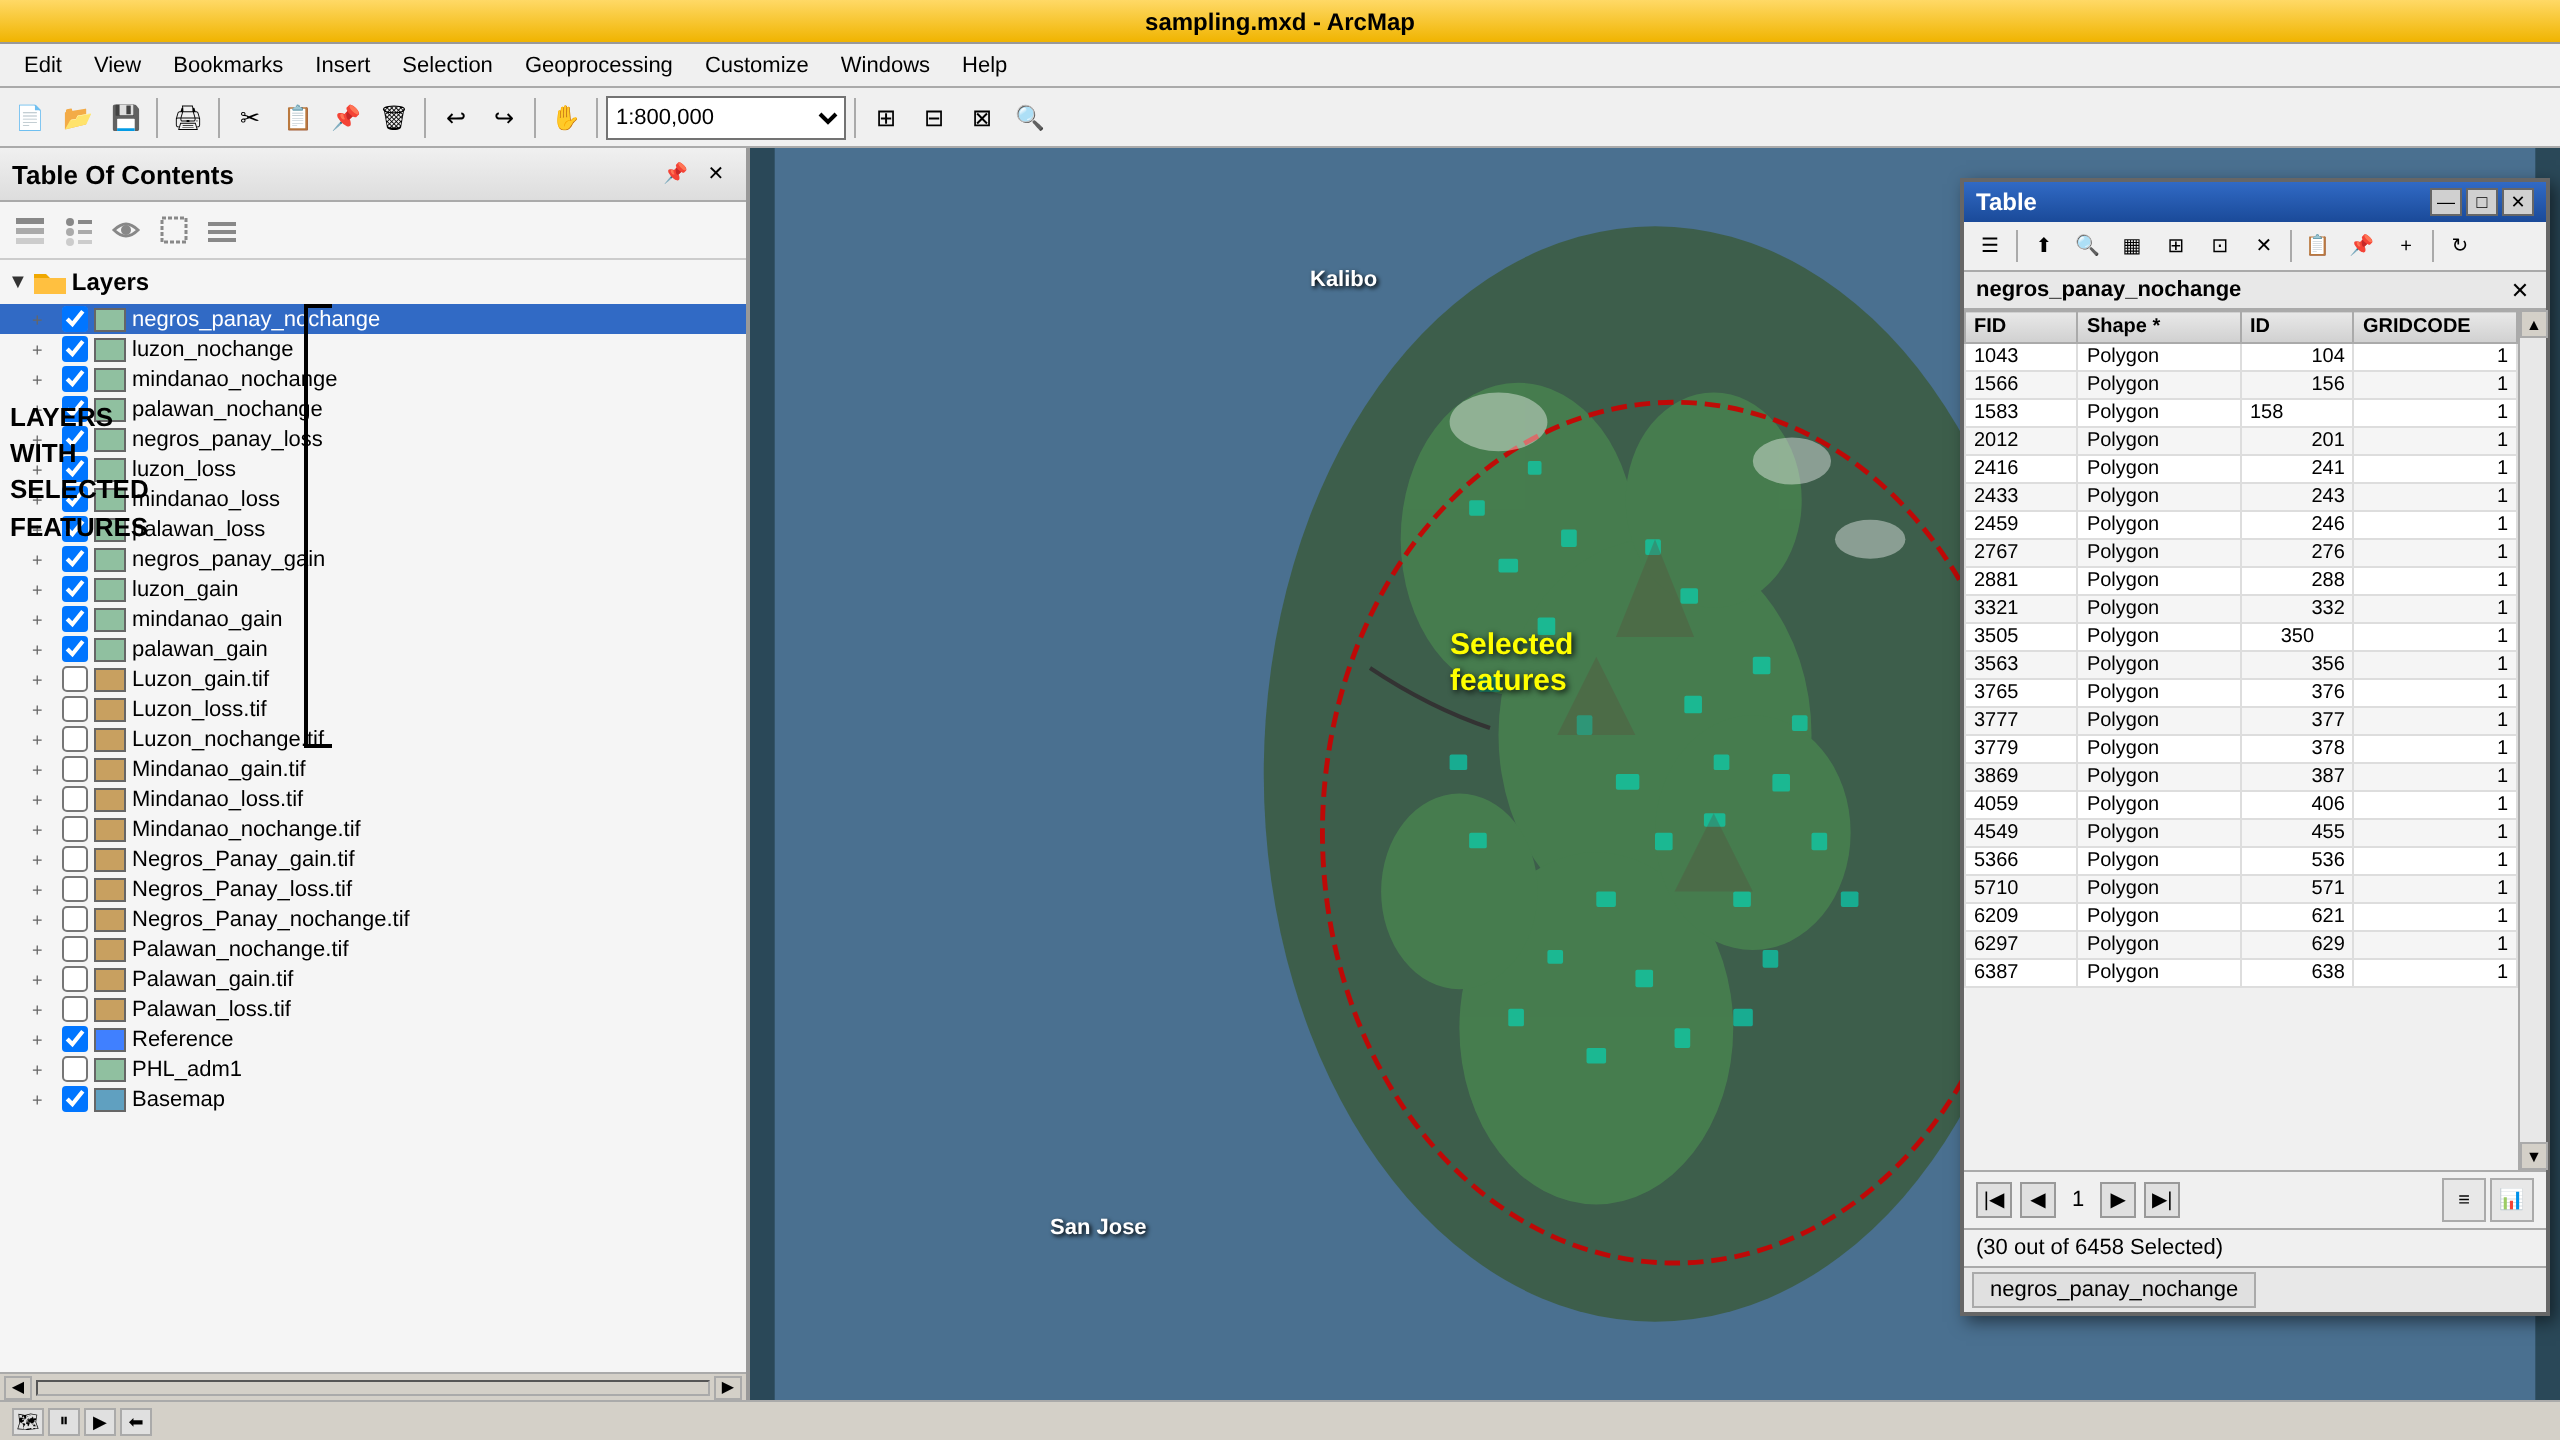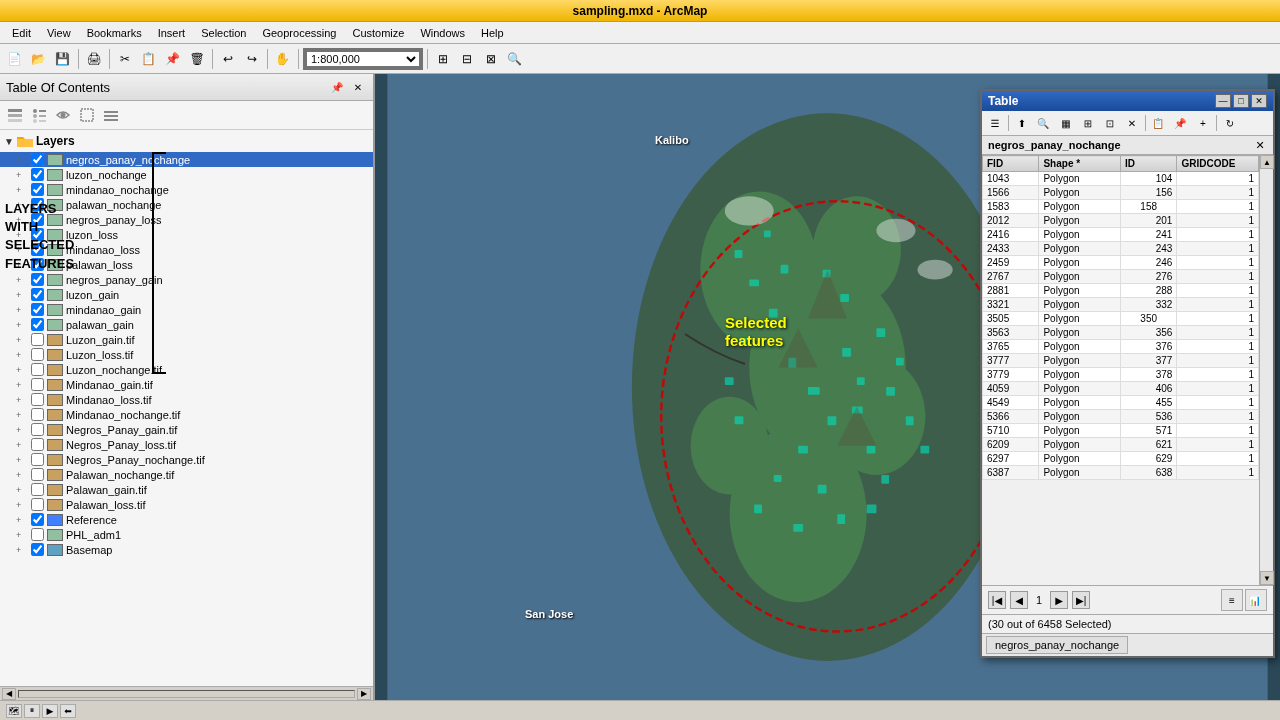--- a/index.html
+++ b/index.html
@@ -54,7 +54,7 @@
     .toolbar-separator { width: 1px; height: 20px; background: #aaa; margin: 0 2px; }
     .scale-dropdown {
       width: 120px; height: 22px; font-size: 11px;
-      border: 4px solid #737373; background: white;
+      border: 1px solid #737373; background: white;
     }
     
     

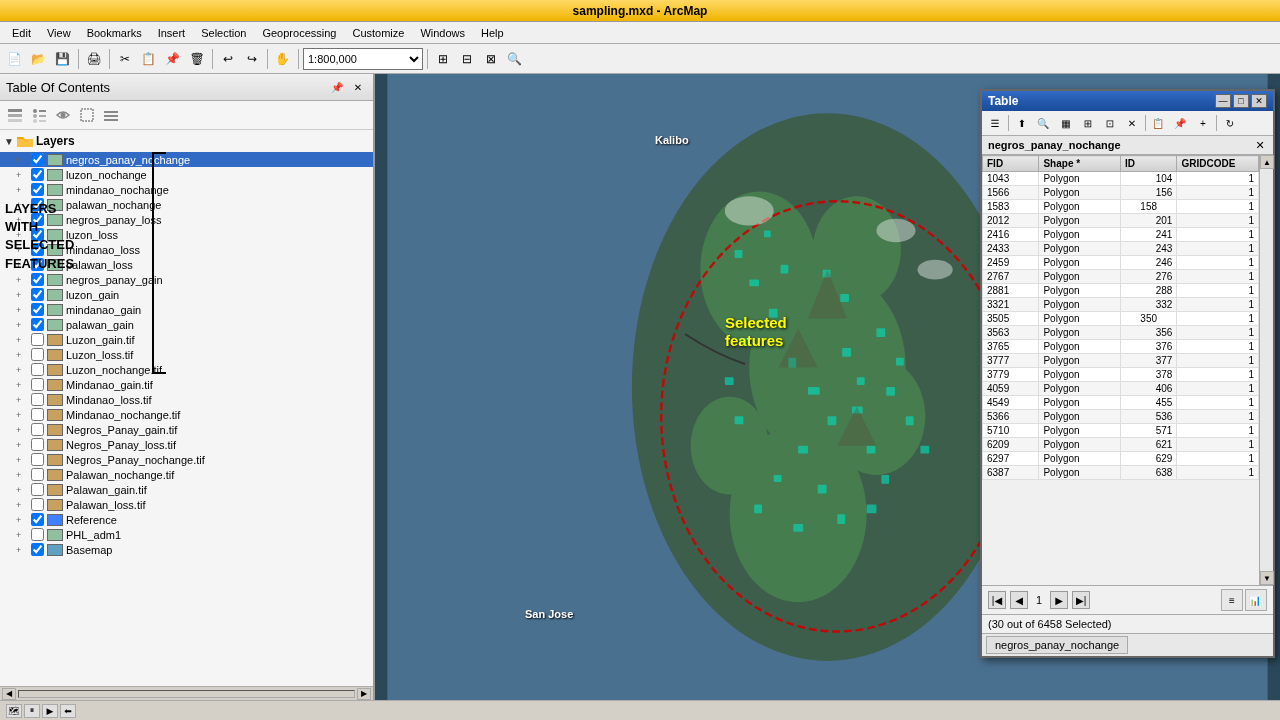--- a/index.html
+++ b/index.html
@@ -81,7 +81,7 @@
       align-items: center;
       justify-content: space-between;
     }
-    .toc-title { font-size: 13px; font-weight: normal; color: #000; }
+    .toc-title { font-size: 13px; font-weight: bold; color: #000; }
     .toc-controls { display: flex; gap: 2px; align-items: center; }
     .toc-btn { width: 18px; height: 18px; border: none; background: transparent; cursor: pointer; font-size: 10px; display: flex; align-items: center; justify-content: center; }
     

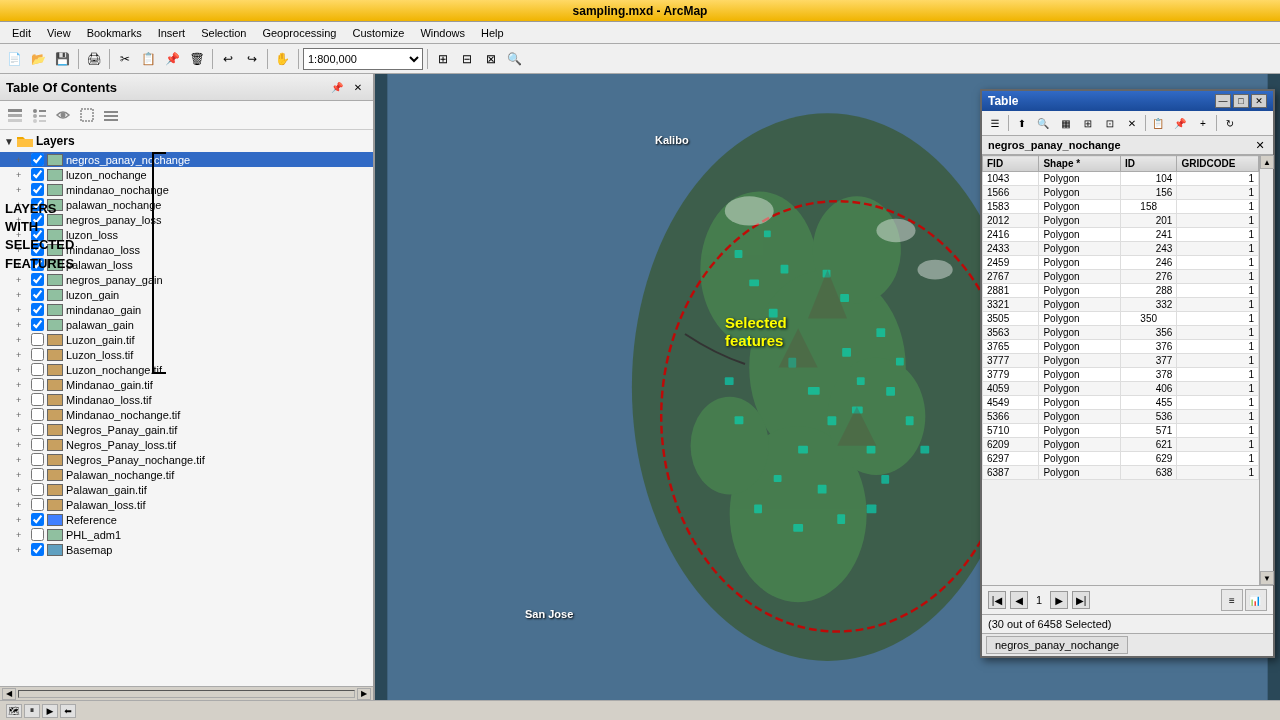--- a/index.html
+++ b/index.html
@@ -689,7 +689,7 @@
                 <tr>
     <td>1583</td>
     <td>Polygon</td>
-    <td style="text-align:center;">158</td>
+    <td style="text-align:left;">158</td>
     <td style="text-align:right;">1</td>
   </tr>
                 <tr>

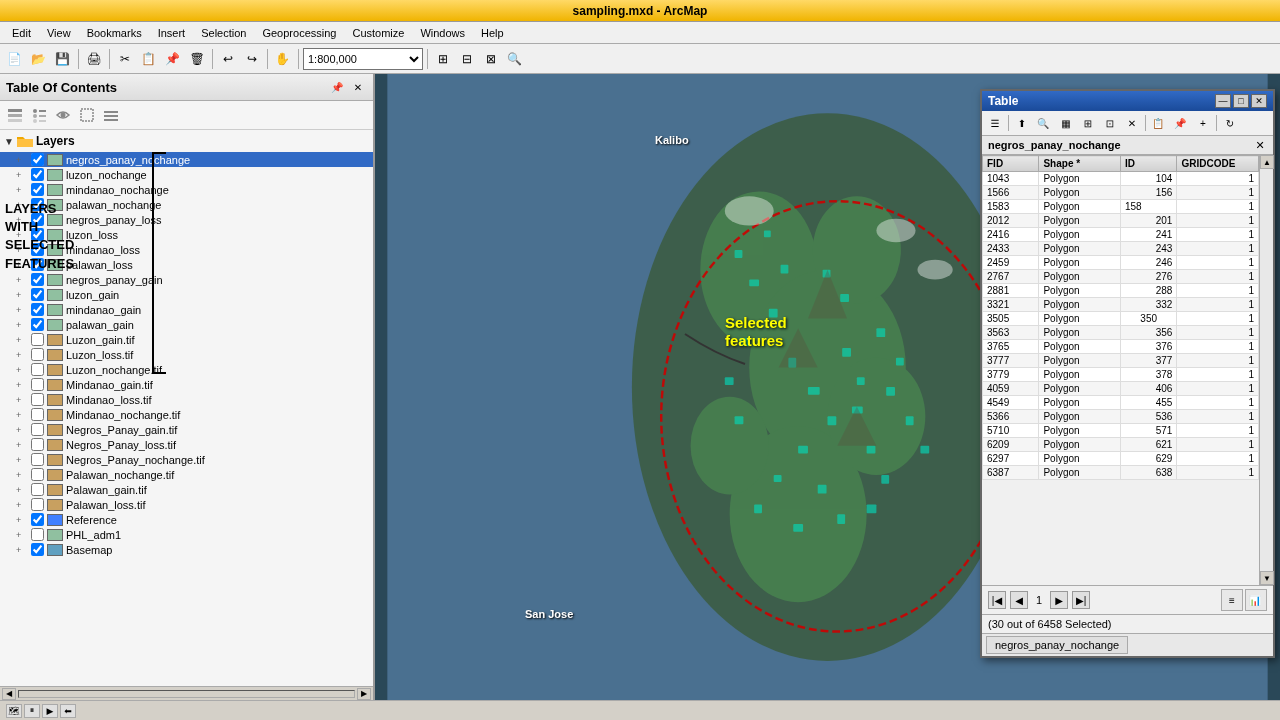--- a/index.html
+++ b/index.html
@@ -765,6 +765,12 @@
     <td style="text-align:right;">1</td>
   </tr>
                 <tr>
+    <td>3869</td>
+    <td>Polygon</td>
+    <td style="text-align:right;">387</td>
+    <td style="text-align:right;">1</td>
+  </tr>
+                <tr>
     <td>4059</td>
     <td>Polygon</td>
     <td style="text-align:right;">406</td>

